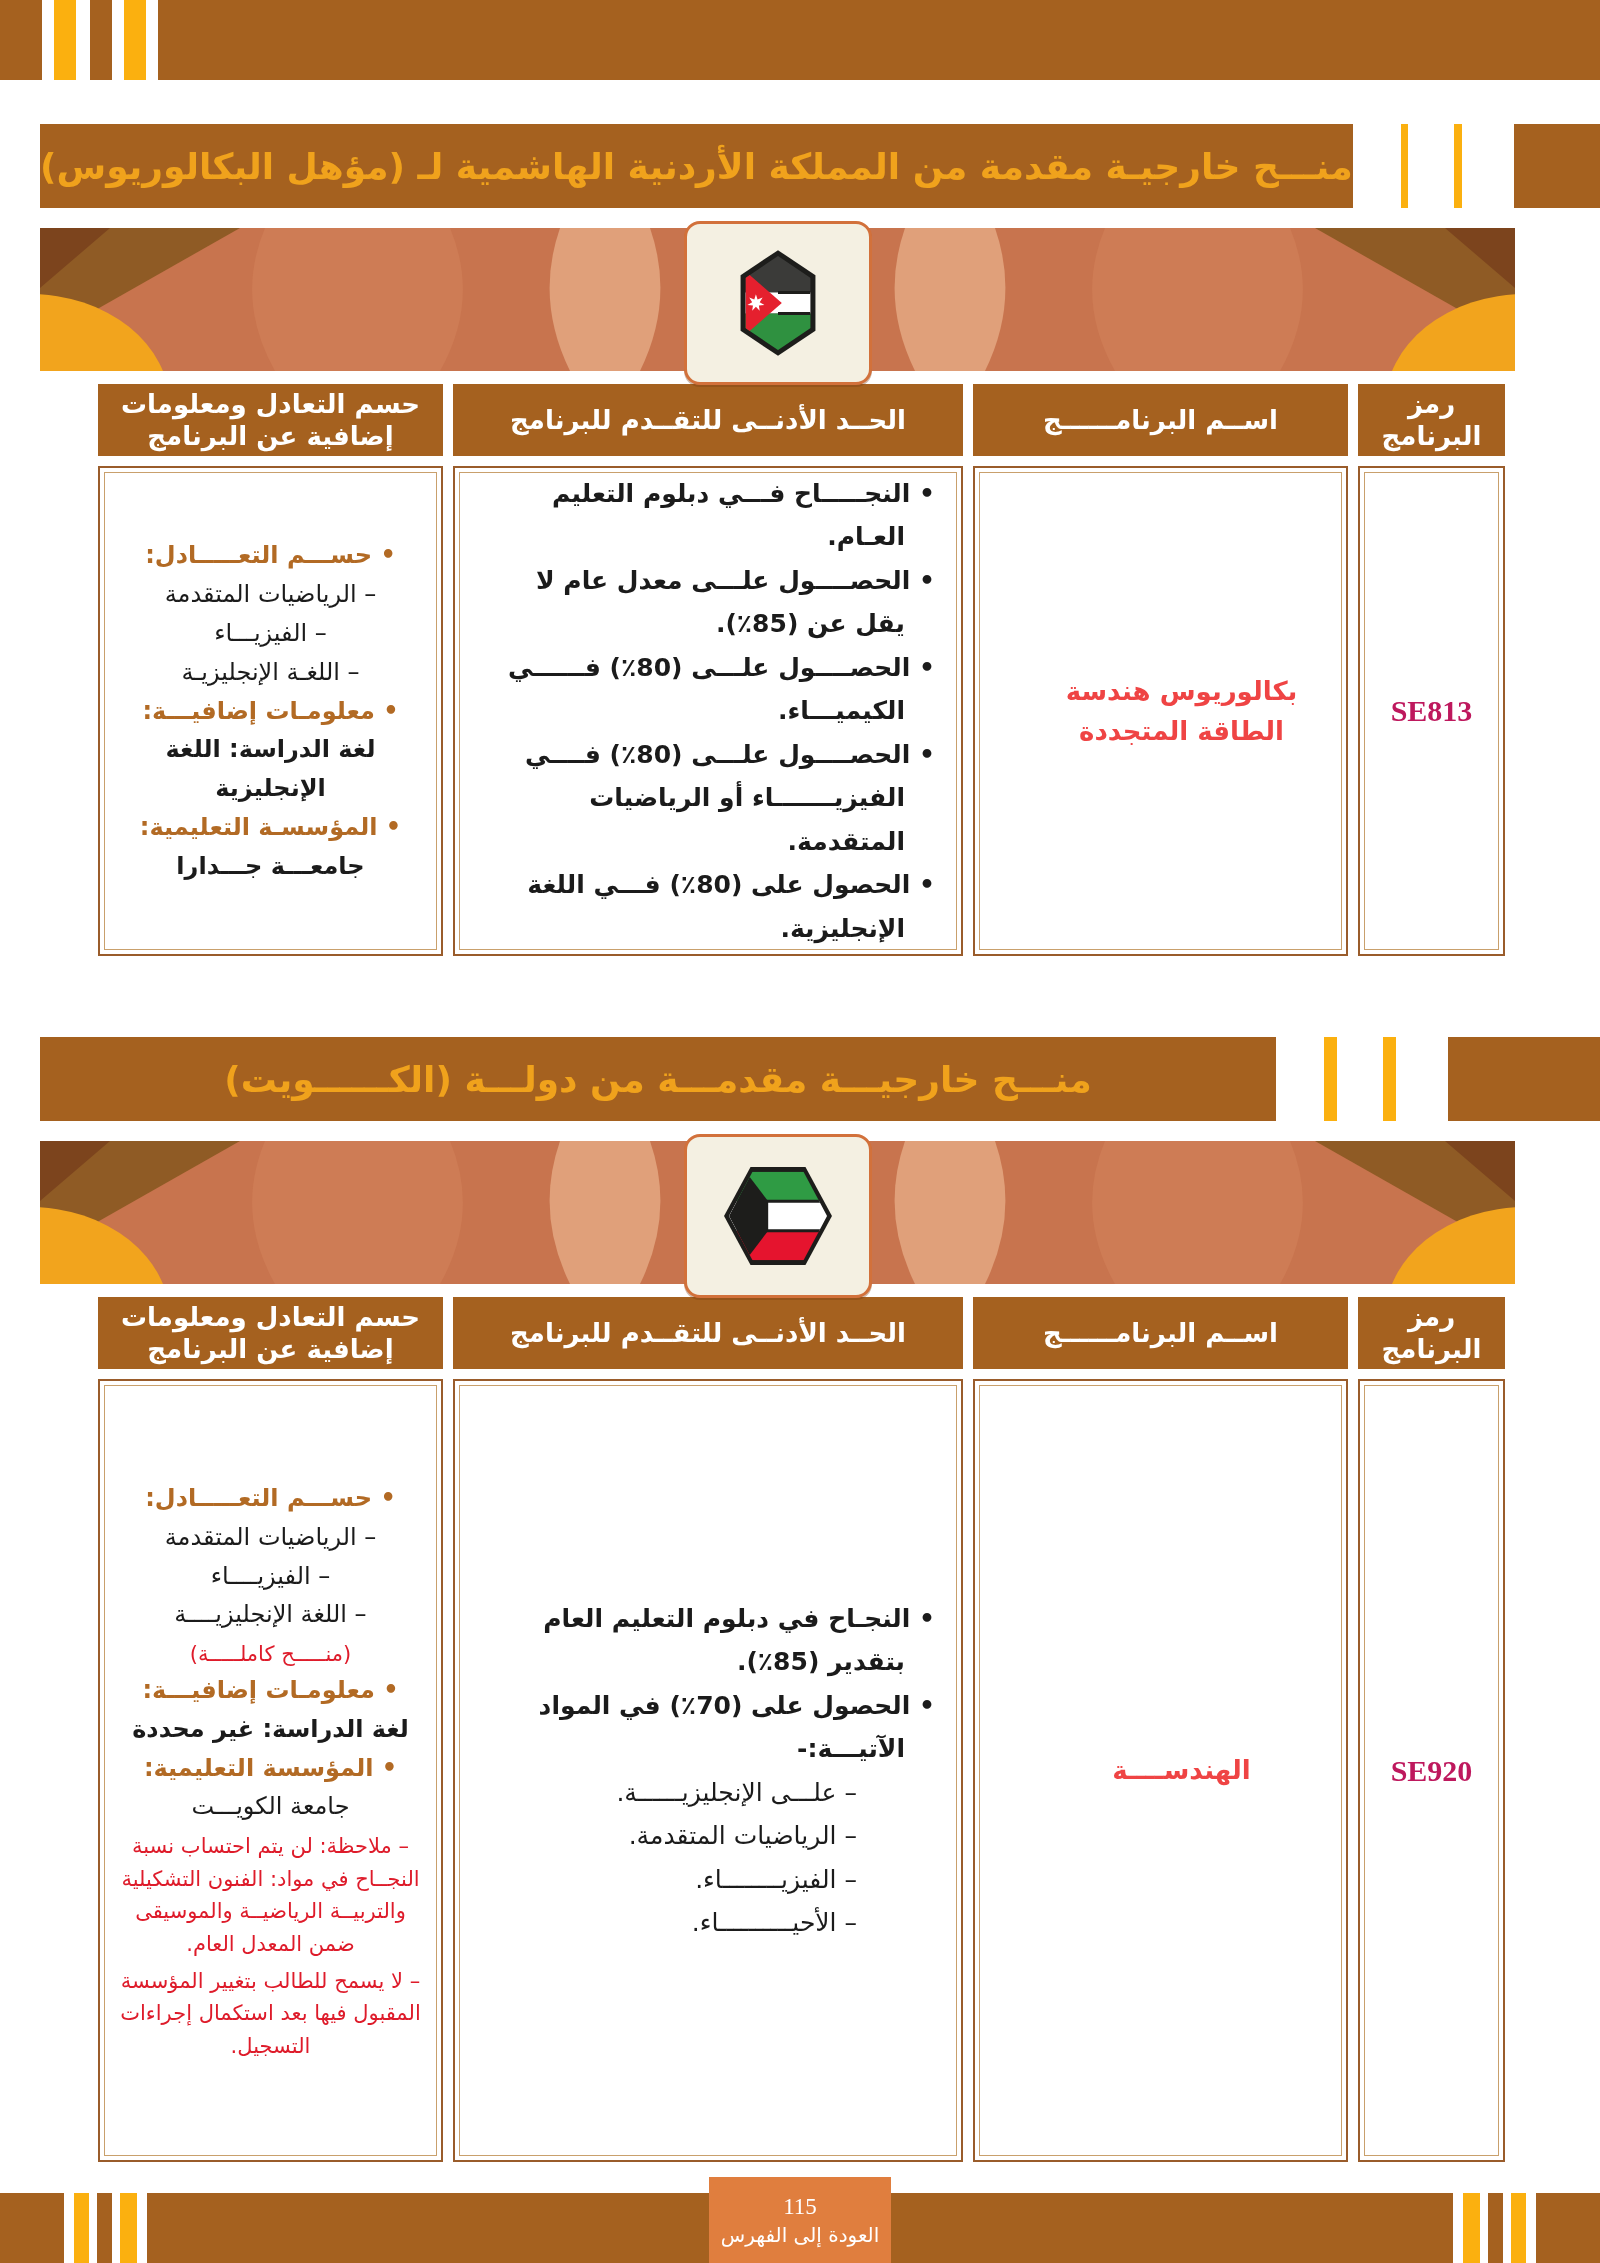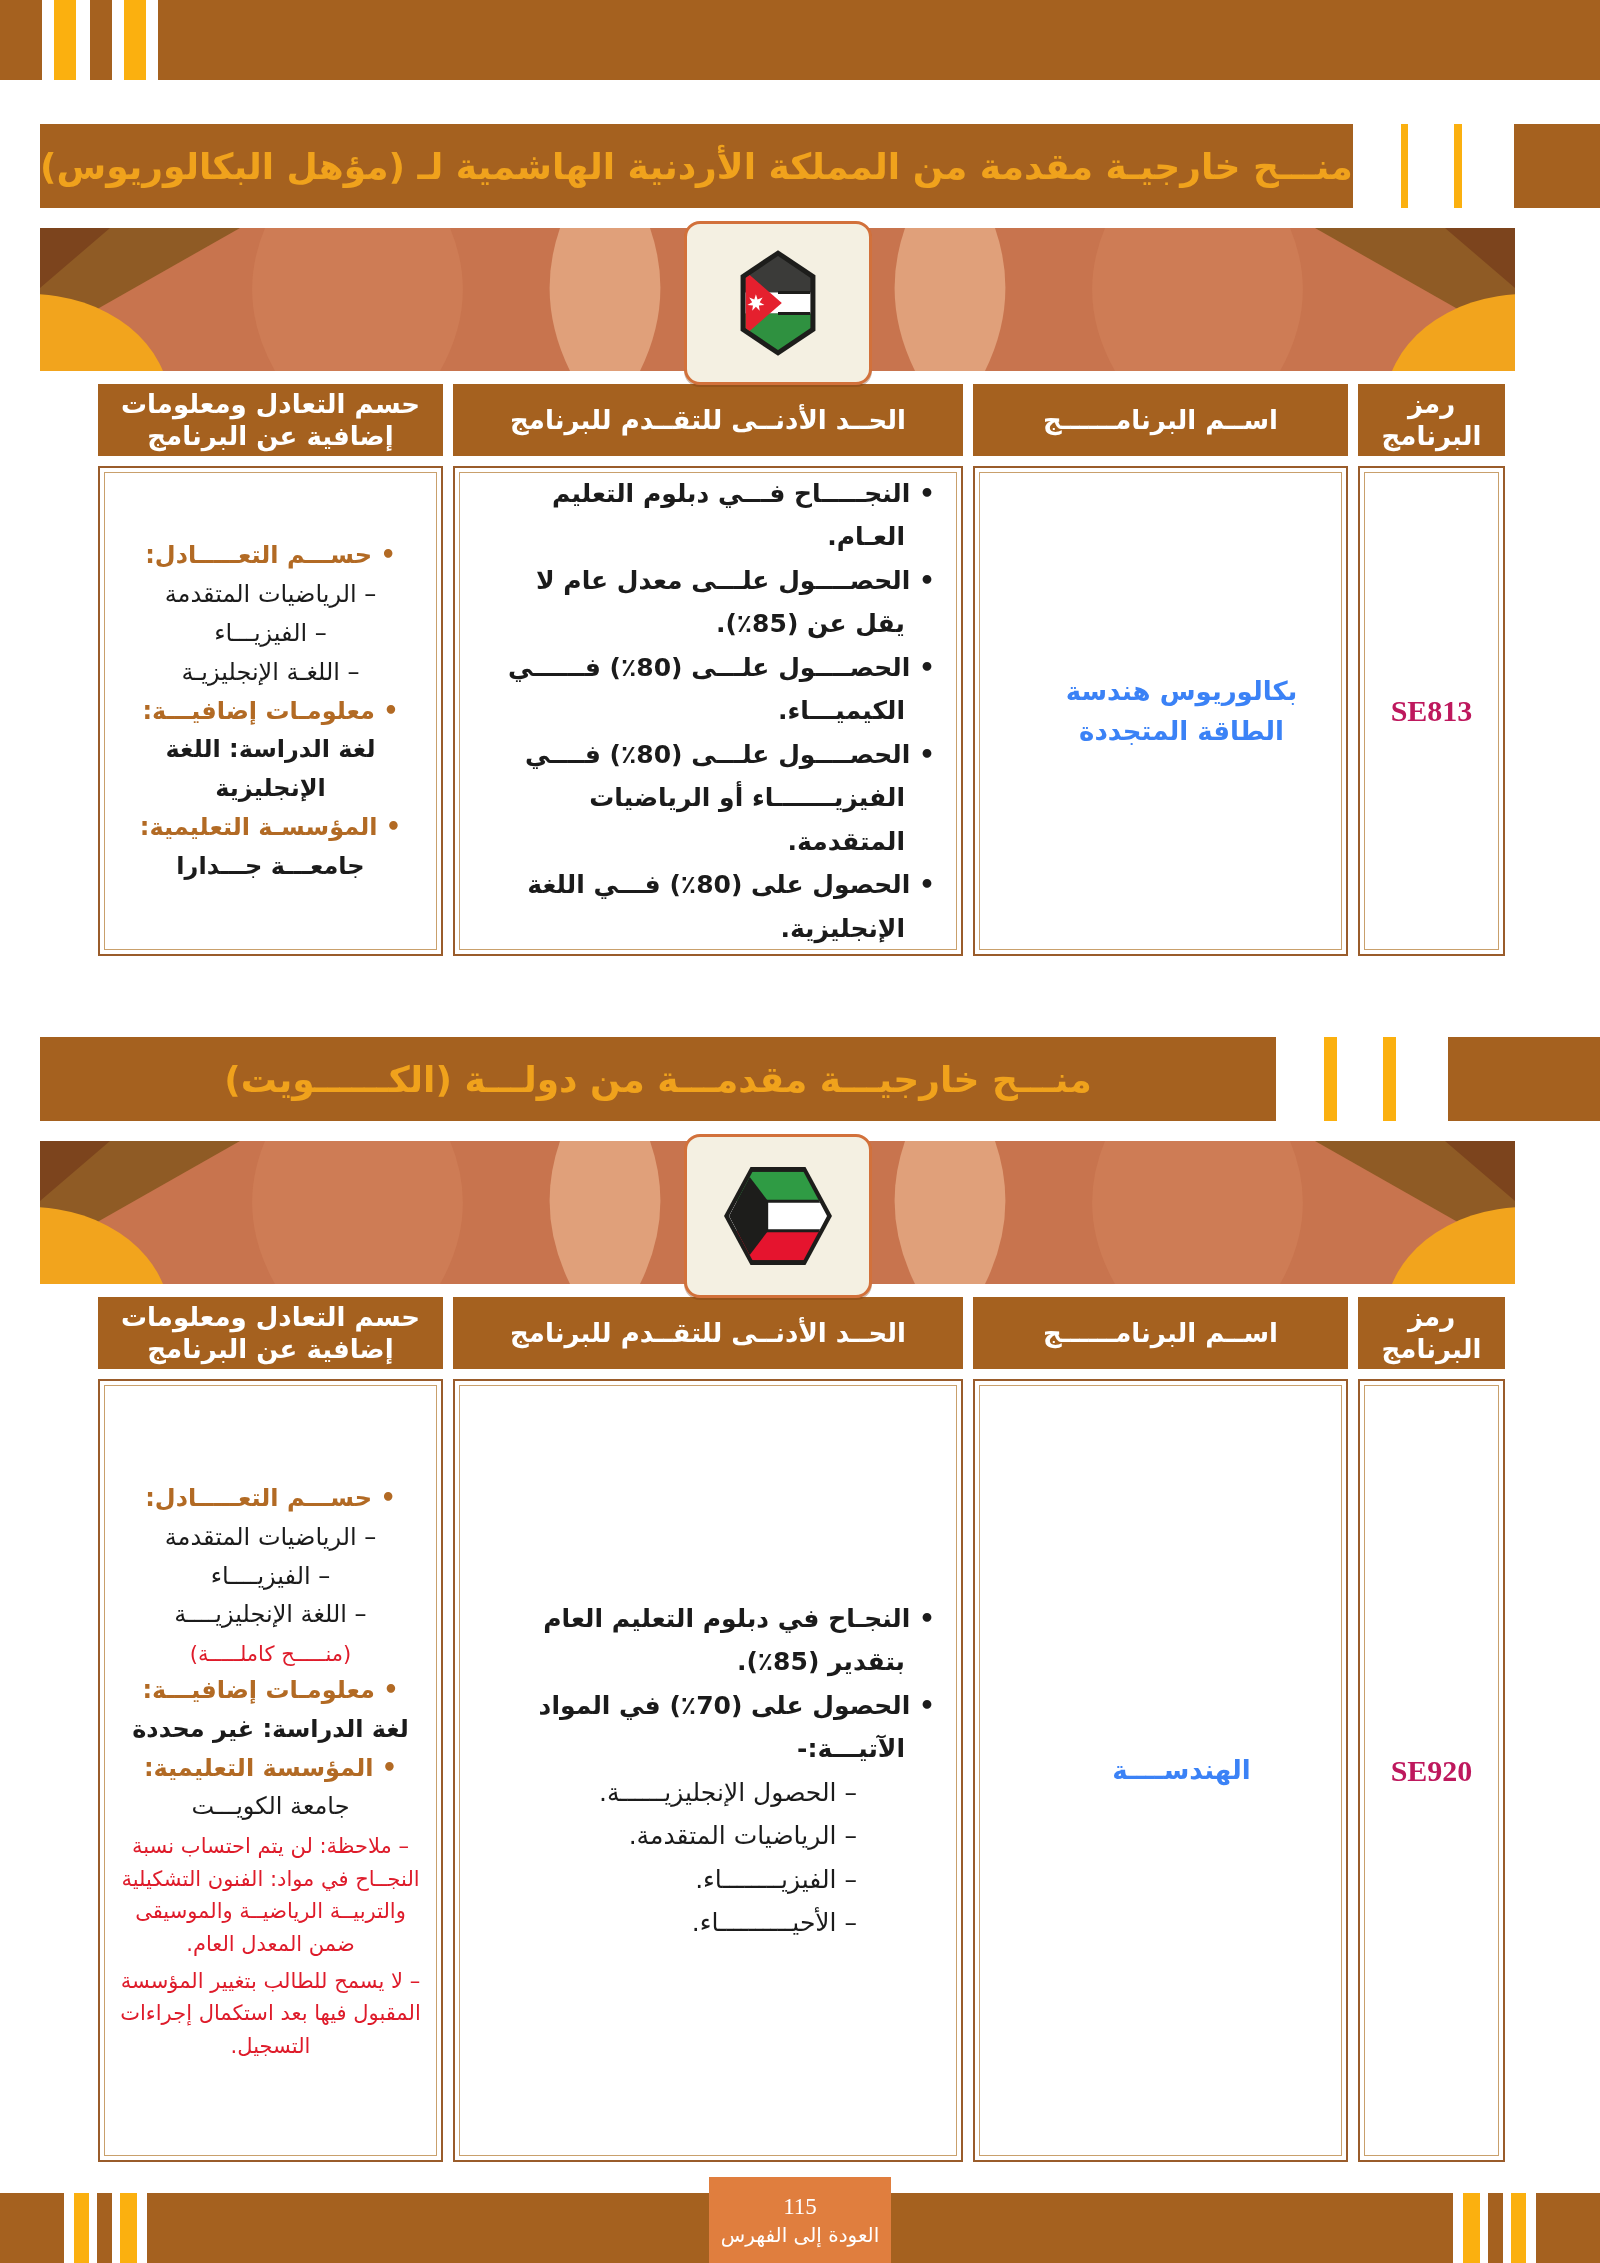--- a/index.html
+++ b/index.html
@@ -41,7 +41,7 @@
   .h1row{height:490px;} .h2row{height:783px;}
 
   .code-text{font-family:"Liberation Serif",serif;font-weight:bold;font-size:30px;color:#be185d;}
-  .name-text{color:#3b82f6;font-weight:bold;font-size:26px;text-align:center;direction:rtl;
+  .name-text{color:#ef4444;font-weight:bold;font-size:26px;text-align:center;direction:rtl;
              line-height:1.55;padding:0 20px;margin-left:42px;}
 
   .reqs{width:100%;box-sizing:border-box;padding:0 26px;direction:rtl;text-align:right;}

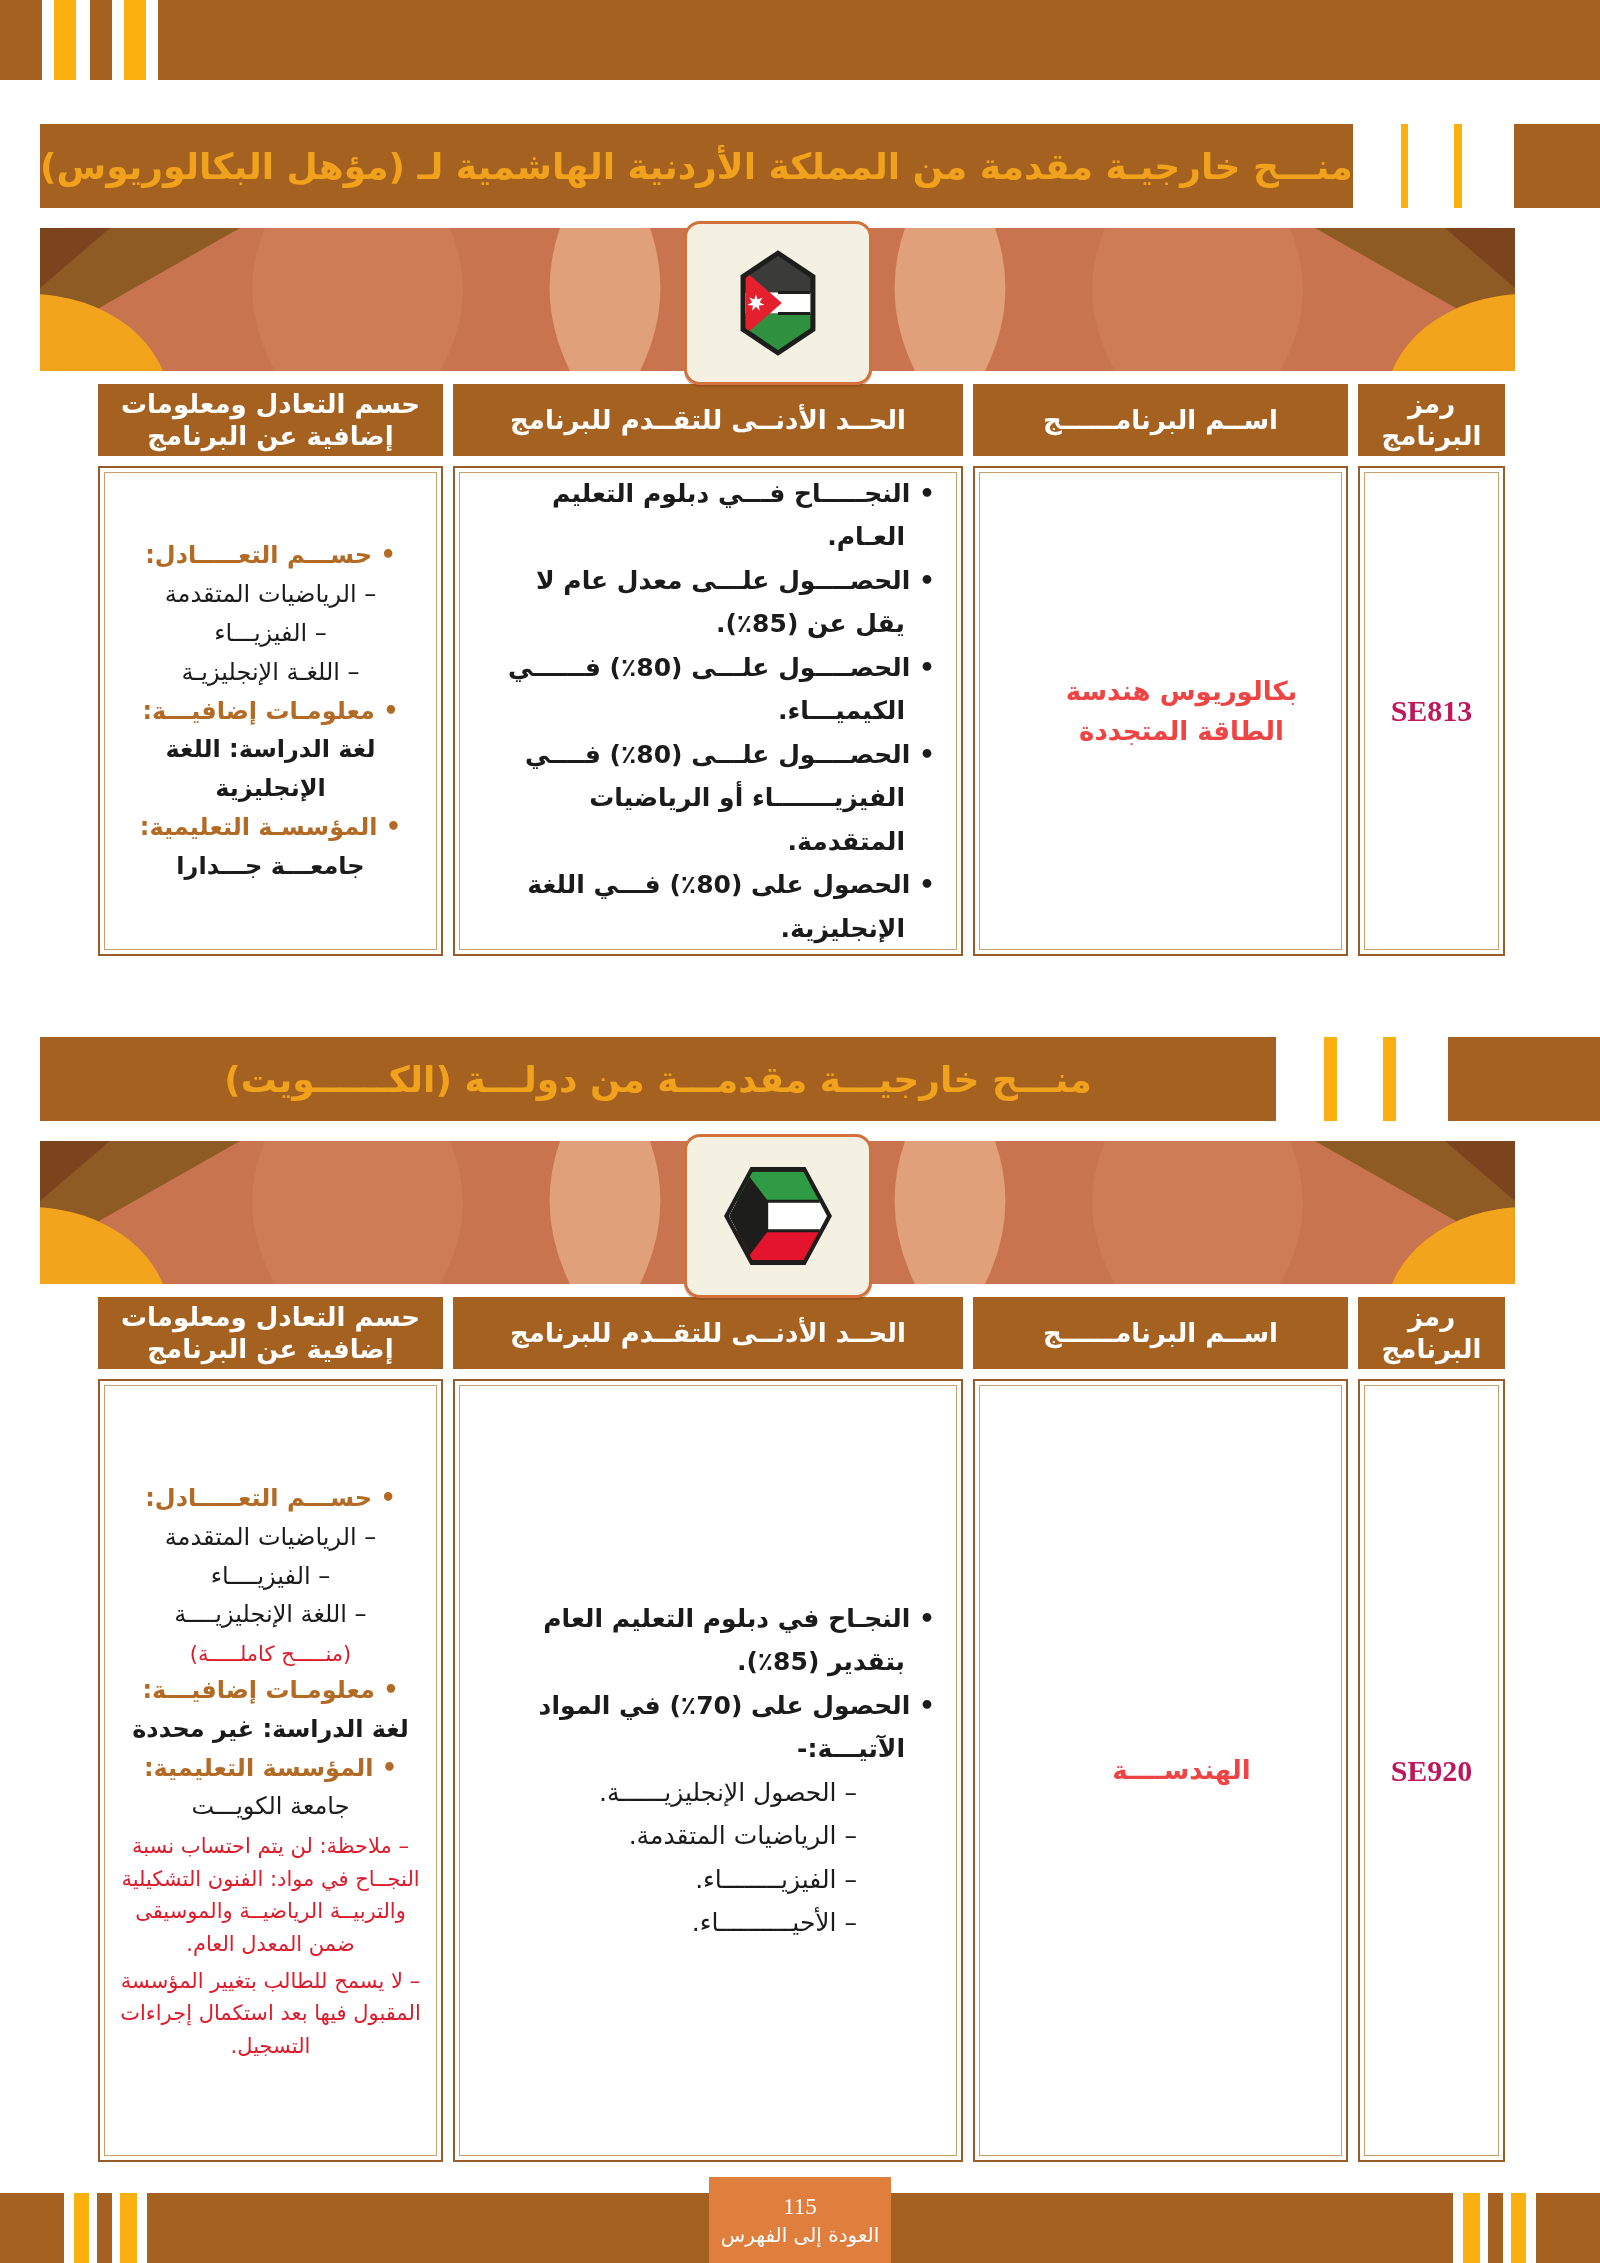--- a/index.html
+++ b/index.html
@@ -216,7 +216,7 @@
       <div class="reqs">
         <div class="req">• النجـاح في دبلوم التعليم العام بتقدير (85٪).</div>
         <div class="req">• الحصول على (70٪) في المواد الآتيـــة:-</div>
-        <div class="req-sub">– الحصول الإنجليزيــــــة.</div>
+        <div class="req-sub">– علـــى الإنجليزيــــــة.</div>
         <div class="req-sub">– الرياضيات المتقدمة.</div>
         <div class="req-sub">– الفيزيــــــــاء.</div>
         <div class="req-sub">– الأحيــــــــــاء.</div>

